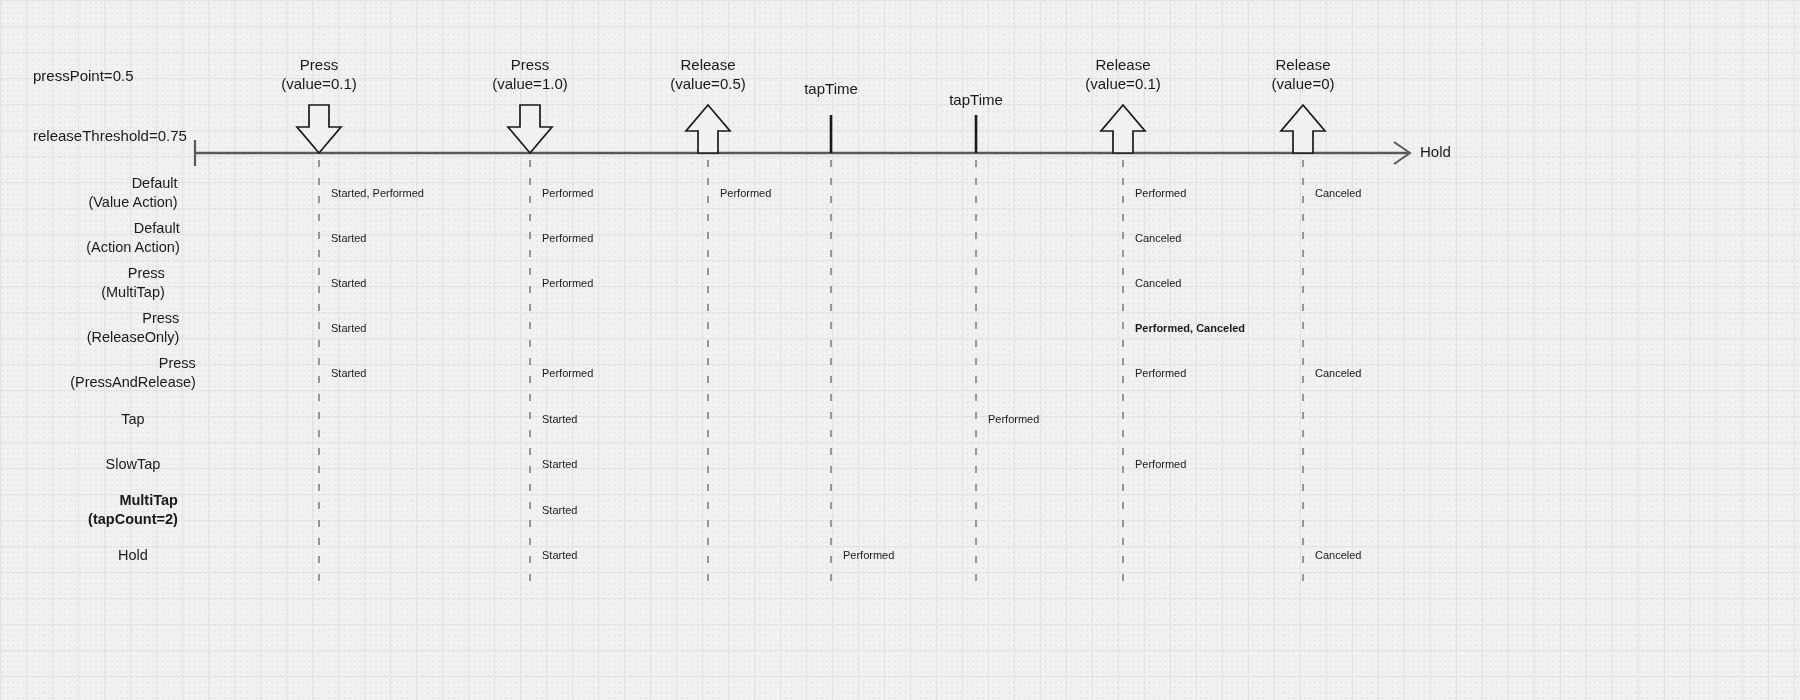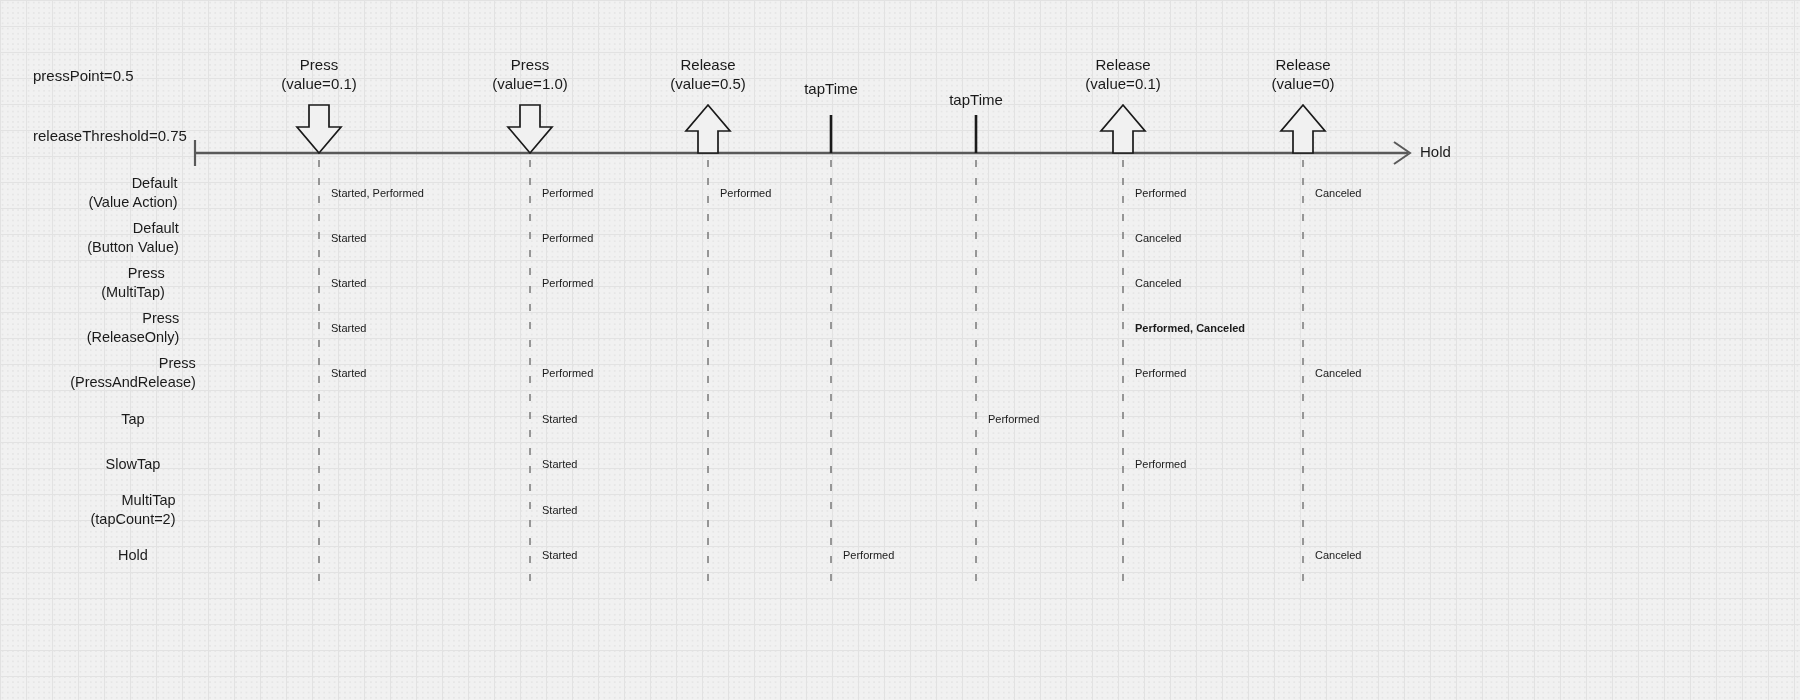--- a/index.html
+++ b/index.html
@@ -146,7 +146,7 @@
 
     <div id="row-labels">
         <div class="row-label" style="left: 133px; top: 193px;"><div>Default</div><div>(Value Action)</div></div>
-        <div class="row-label" style="left: 133px; top: 238px;"><div>Default</div><div>(Button Value)</div></div>
+        <div class="row-label" style="left: 133px; top: 238px;"><div>Default</div><div>(Action Action)</div></div>
         <div class="row-label" style="left: 133px; top: 283px;"><div>Press</div><div>(MultiTap)</div></div>
         <div class="row-label" style="left: 133px; top: 328px;"><div>Press</div><div>(ReleaseOnly)</div></div>
         <div class="row-label" style="left: 133px; top: 373px;"><div>Press</div><div>(PressAndRelease)</div></div>

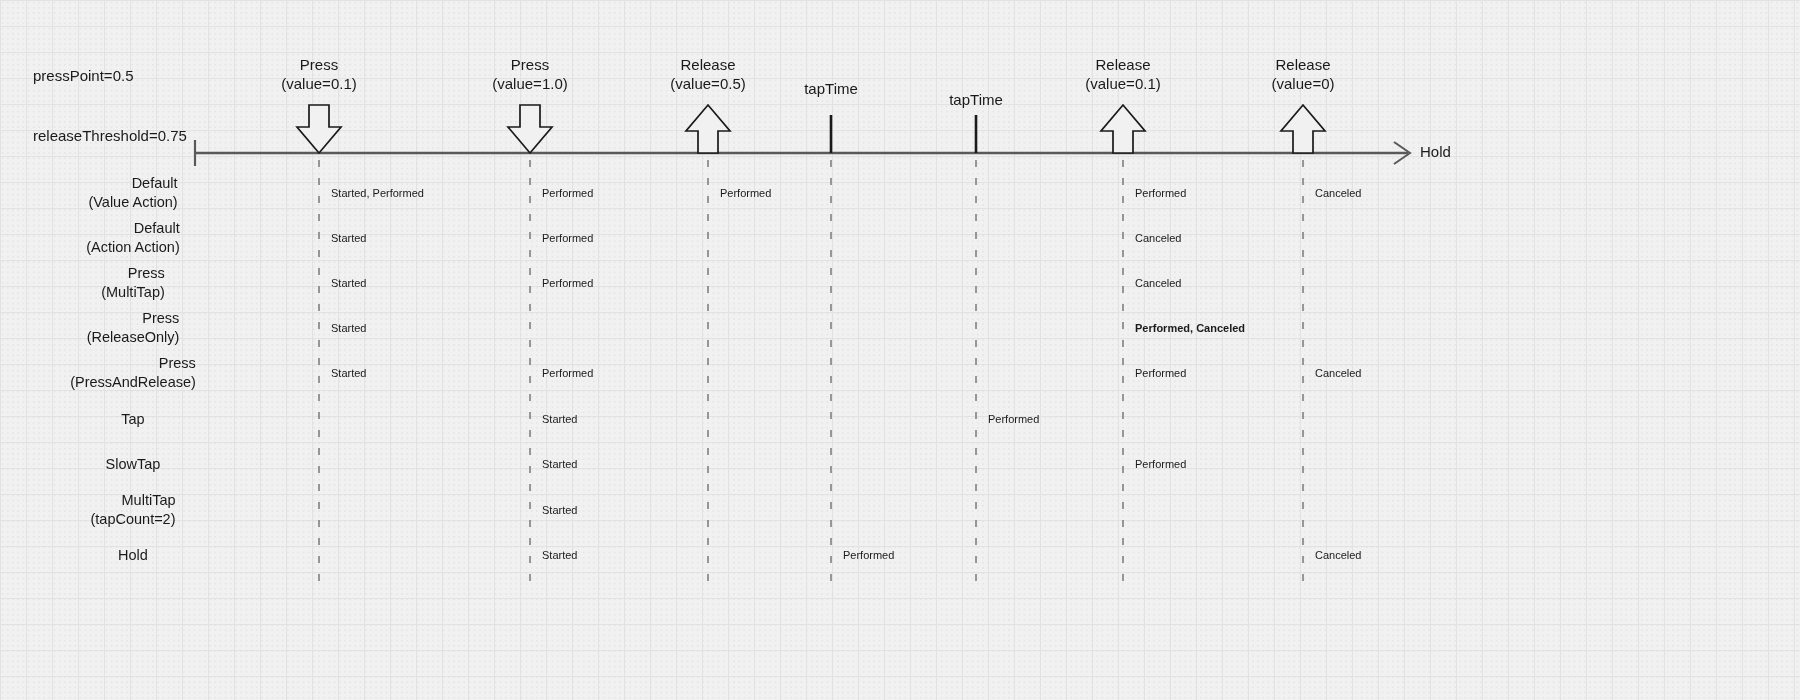--- a/index.html
+++ b/index.html
@@ -152,7 +152,7 @@
         <div class="row-label" style="left: 133px; top: 373px;"><div>Press</div><div>(PressAndRelease)</div></div>
         <div class="row-label" style="left: 133px; top: 419px;"><div>Tap</div></div>
         <div class="row-label" style="left: 133px; top: 464px;"><div>SlowTap</div></div>
-        <div class="row-label" style="left: 133px; top: 510px;"><div>MultiTap</div><div>(tapCount=2)</div></div>
+        <div class="row-label" style="left: 133px; top: 510px; font-weight: bold;"><div>MultiTap</div><div>(tapCount=2)</div></div>
         <div class="row-label" style="left: 133px; top: 555px;"><div>Hold</div></div>
       </div>
 

